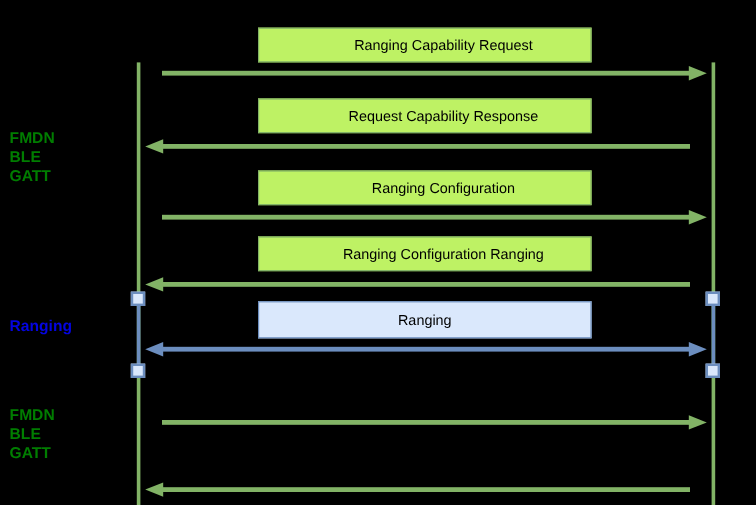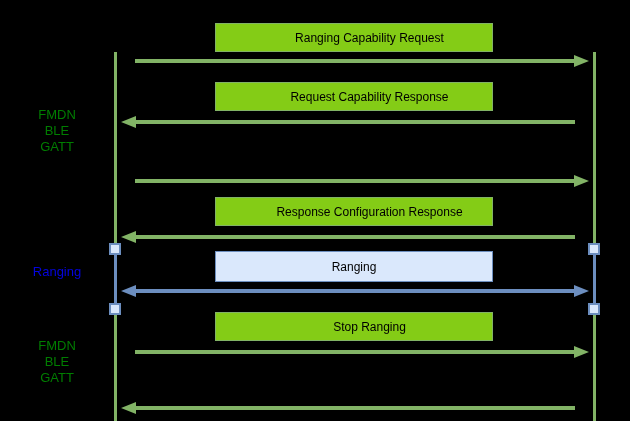--- a/index.html
+++ b/index.html
@@ -58,7 +58,7 @@
     font-size: 12px;
     color: #000000;
   }
-  .msg-box.green { background: #84cc16; border: 1.5px solid #82b366; padding-left: 31px; }
+  .msg-box.green { background: #bef264; border: 1.5px solid #82b366; padding-left: 31px; }
   .msg-box.blue  { background: #dae8fc; border: 1.5px solid #6c8ebf; height: 31px; }
   
   .arrow {

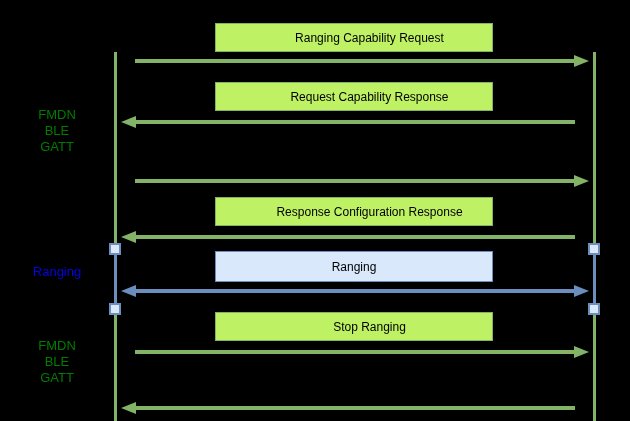--- a/index.html
+++ b/index.html
@@ -16,8 +16,7 @@
     position: absolute;
     left: 8px;
     width: 98px;
-    text-align: center;
-    font-weight: normal;
+    font-weight: bold;
     font-size: 13px;
     line-height: 16px;
   }

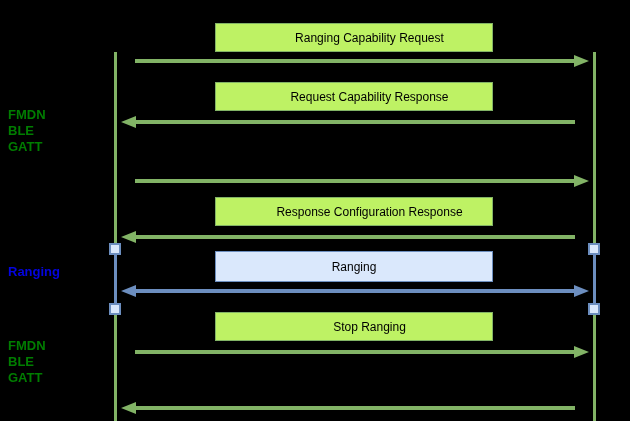--- a/index.html
+++ b/index.html
@@ -122,6 +122,9 @@
     <span class="head pt-left"></span>
   </div>
 
+  <div class="msg-box green" style="top:142px">
+    <span>Ranging Configuration</span>
+  </div>
   <div class="arrow green" style="top:179px">
     <span class="head pt-right"></span>
   </div>

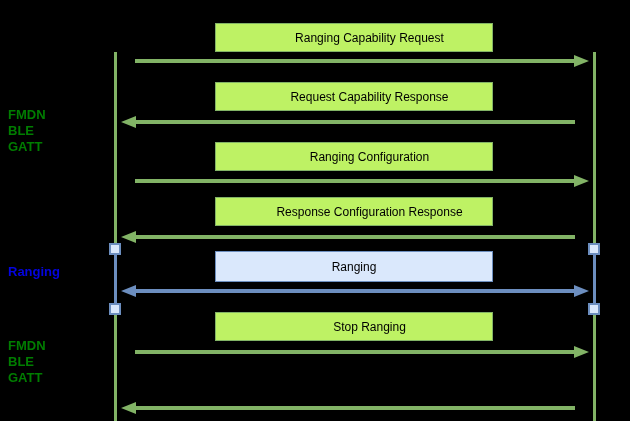--- a/index.html
+++ b/index.html
@@ -130,7 +130,7 @@
   </div>
 
   <div class="msg-box green" style="top:197px">
-    <span>Response Configuration Response</span>
+    <span>Ranging Configuration Ranging</span>
   </div>
   <div class="arrow green" style="top:235px">
     <span class="head pt-left"></span>

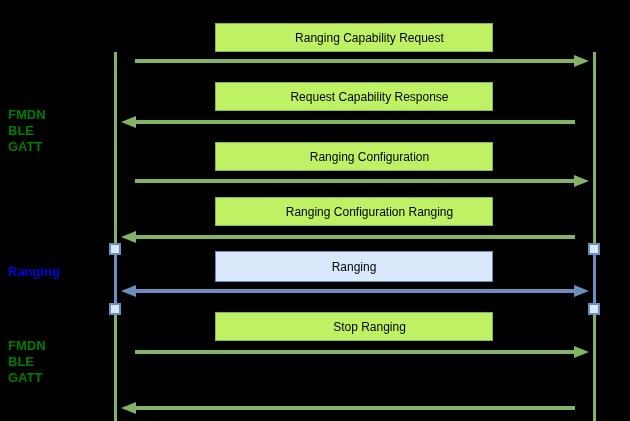--- a/index.html
+++ b/index.html
@@ -144,9 +144,6 @@
     <span class="head pt-right"></span>
   </div>
 
-  <div class="msg-box green" style="top:312px">
-    <span>Stop Ranging</span>
-  </div>
   <div class="arrow green" style="top:350px">
     <span class="head pt-right"></span>
   </div>

